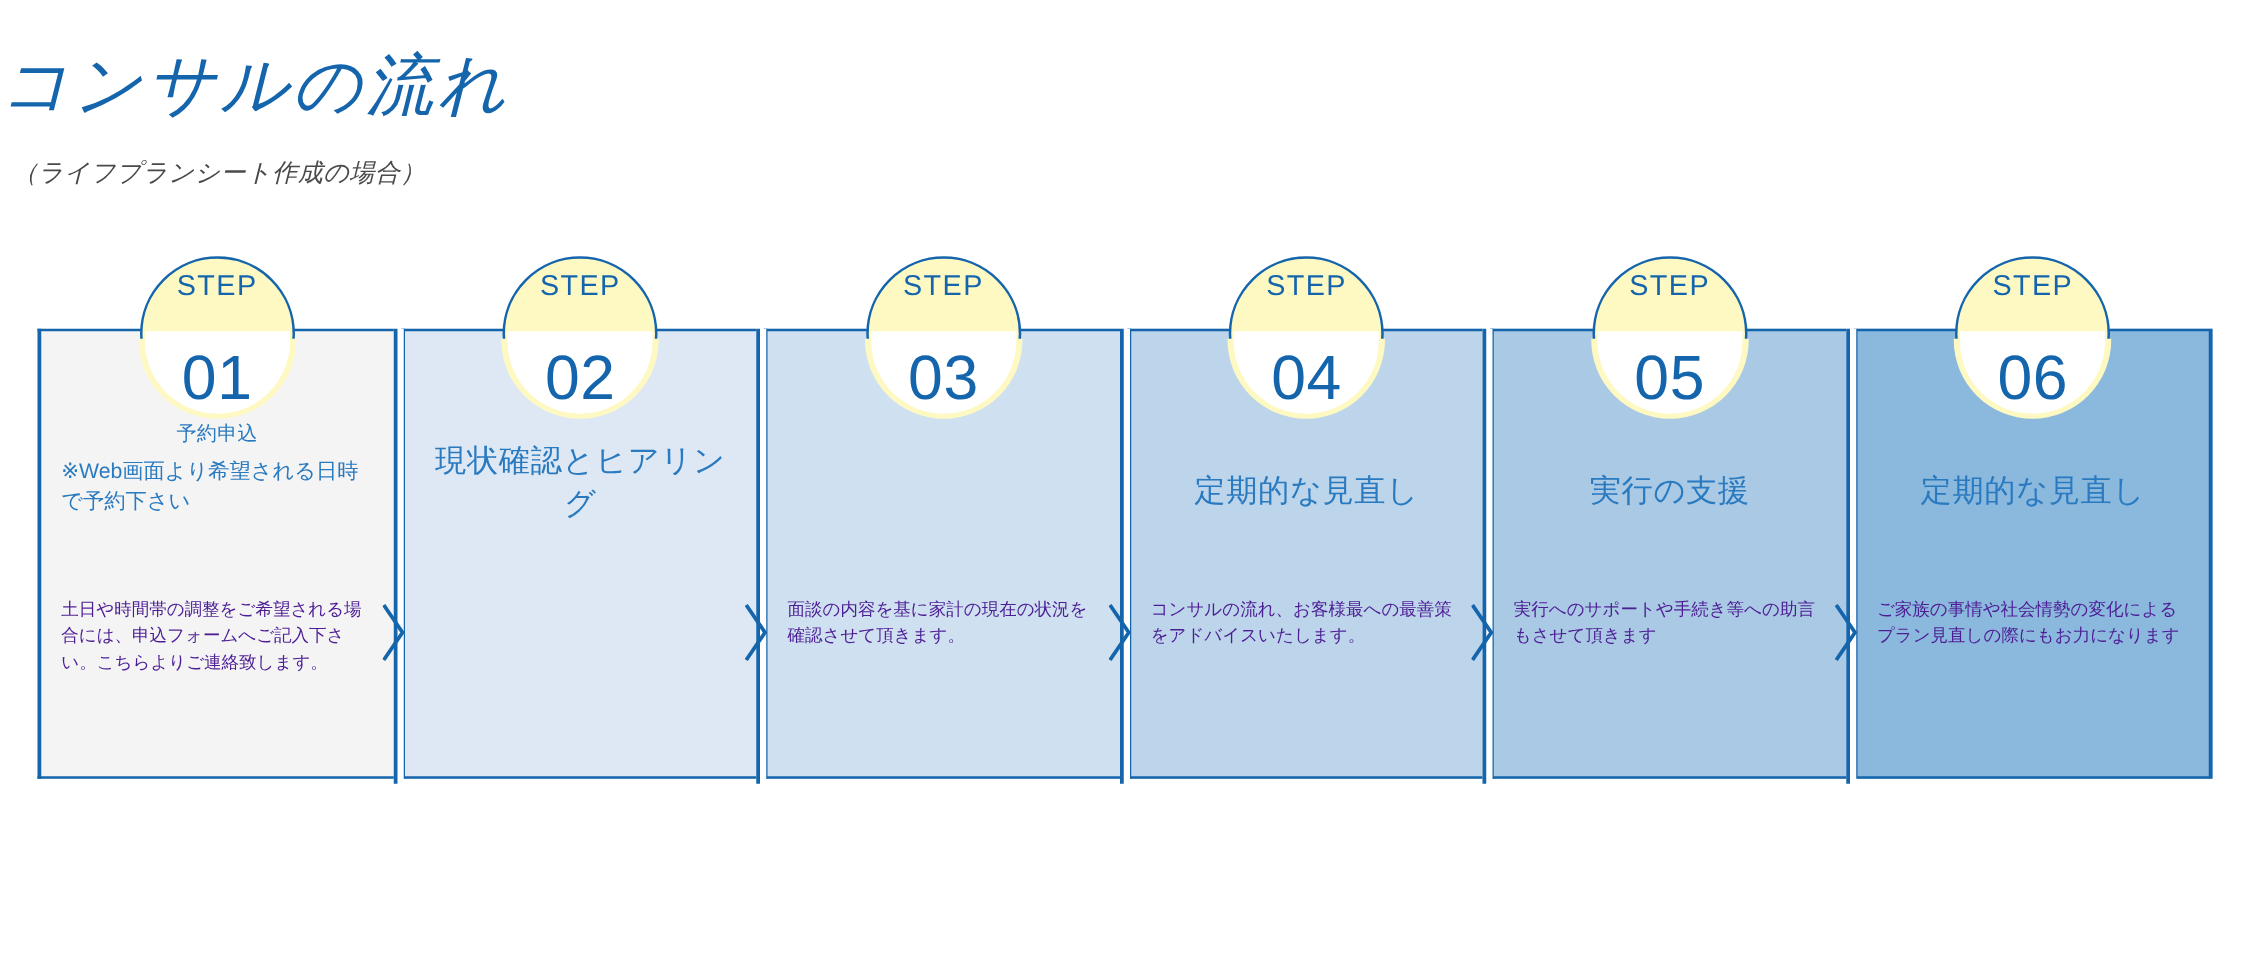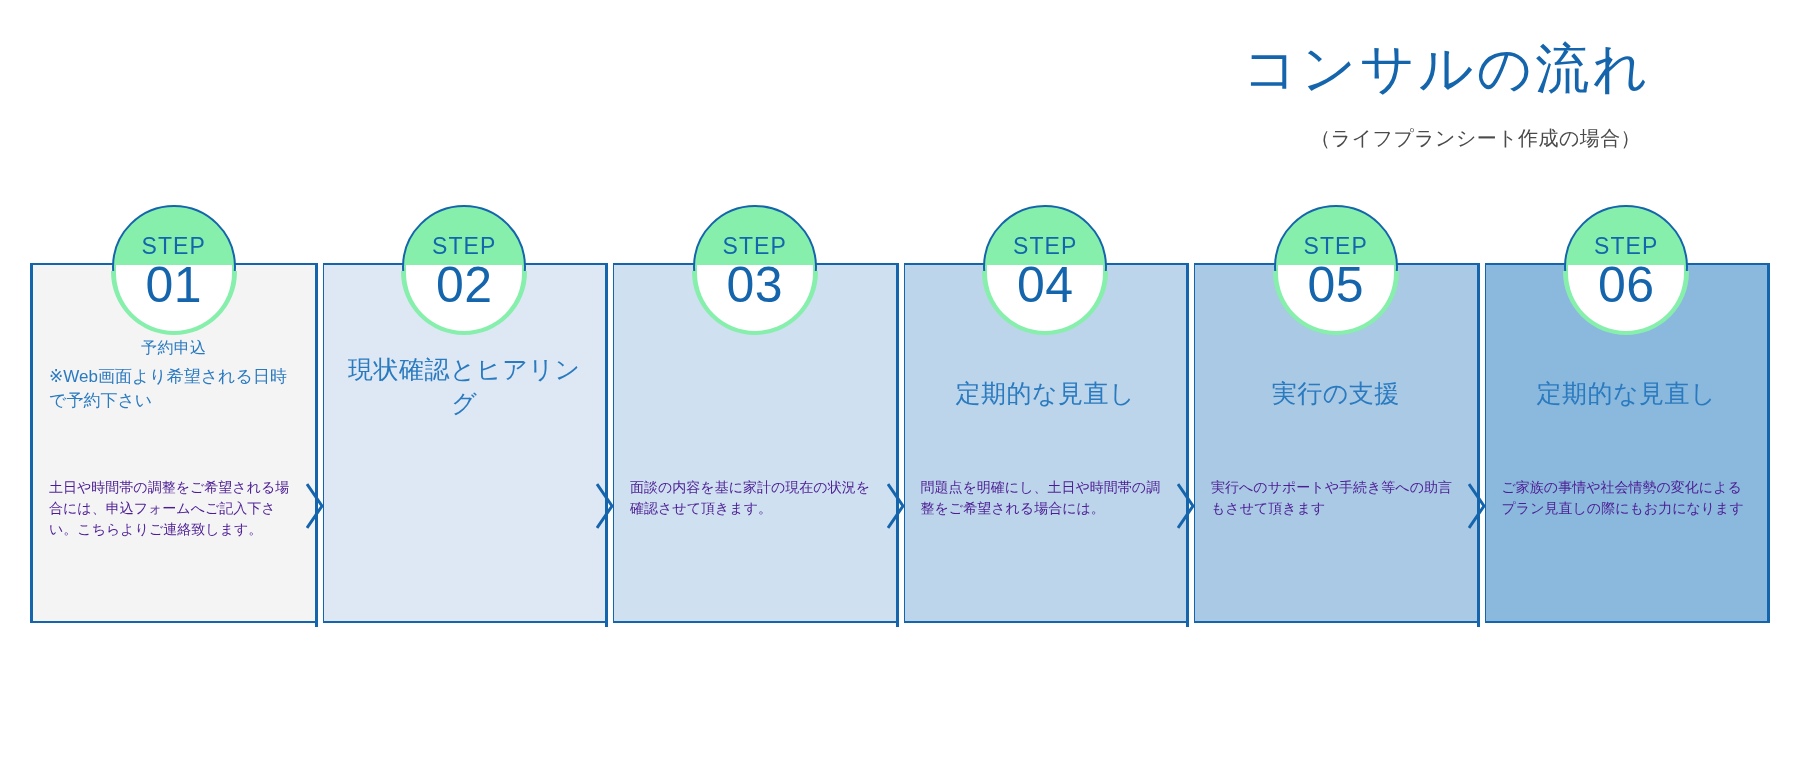--- a/index.html
+++ b/index.html
@@ -16,7 +16,8 @@
   
   .header{
     position:absolute;left:0;top:0;width:1651px;
-    text-align:right;
+    text-align:left;
+    font-style:italic;
   }
   .page-title{
     margin:0;padding:0;

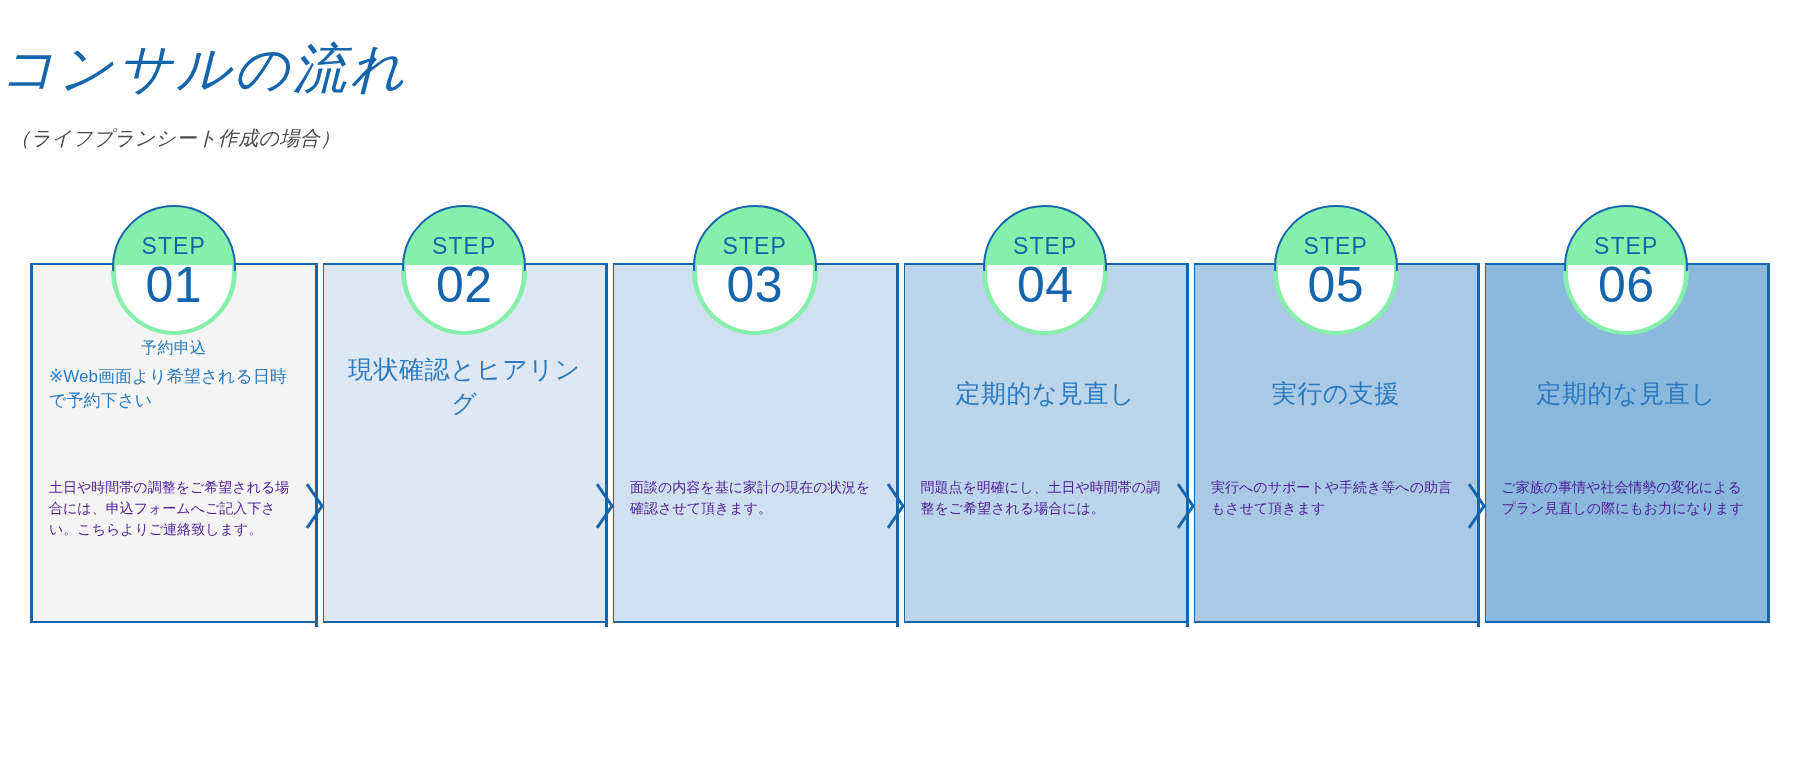--- a/index.html
+++ b/index.html
@@ -108,13 +108,13 @@
     transform:translateX(-50%);
     width:124px;height:124px;
     border-radius:50%;
-    background:#86efac;
+    background:#fef9c3;
     border:2px solid #1565ad;
     z-index:6;
     display:flex;
     flex-direction:column;
     align-items:center;
-    justify-content:center;
+    justify-content:space-between;
     box-sizing:border-box;
     padding-top:10px;
   }

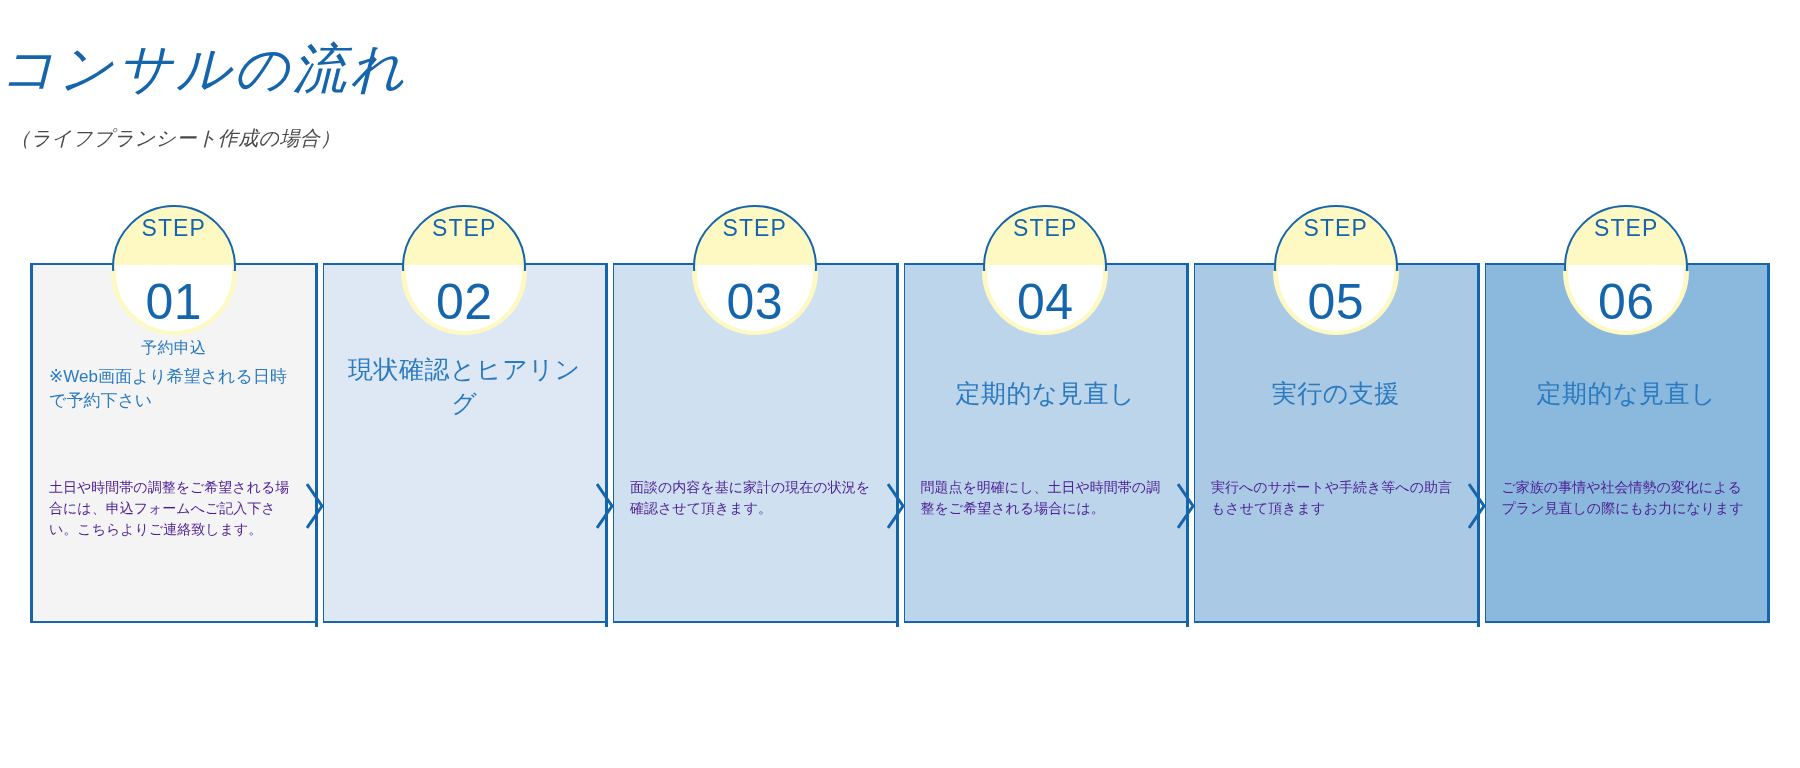--- a/index.html
+++ b/index.html
@@ -278,7 +278,7 @@
       </div>
       <div class="card-body">
         <div class="step-title">定期的な見直し</div>
-        <div class="step-desc">問題点を明確にし、土日や時間帯の調整をご希望される場合には。</div>
+        <div class="step-desc">コンサルの流れ、お客様最への最善策をアドバイスいたします。</div>
       </div>
     </div>
 

